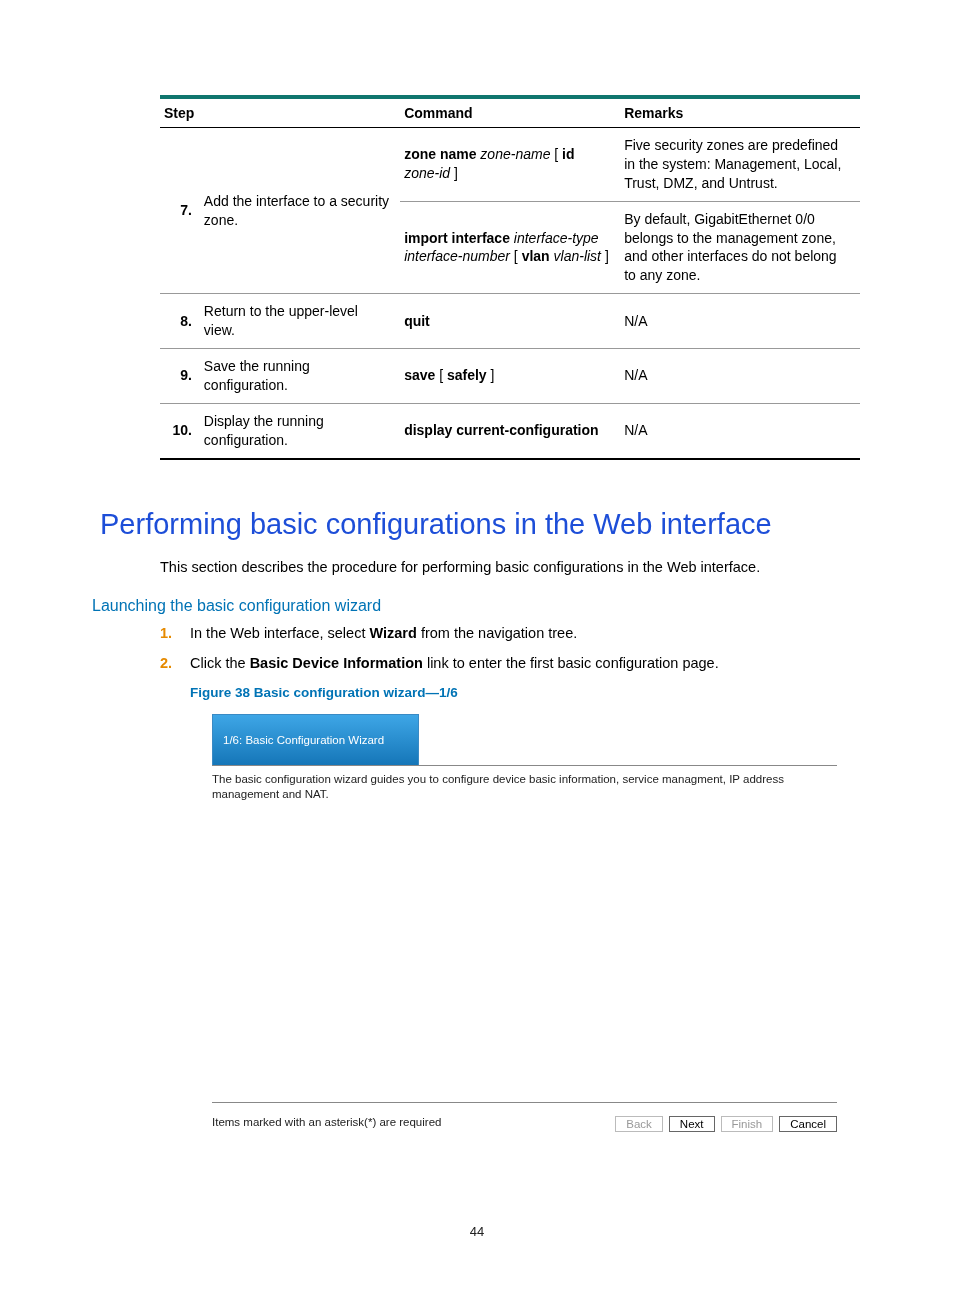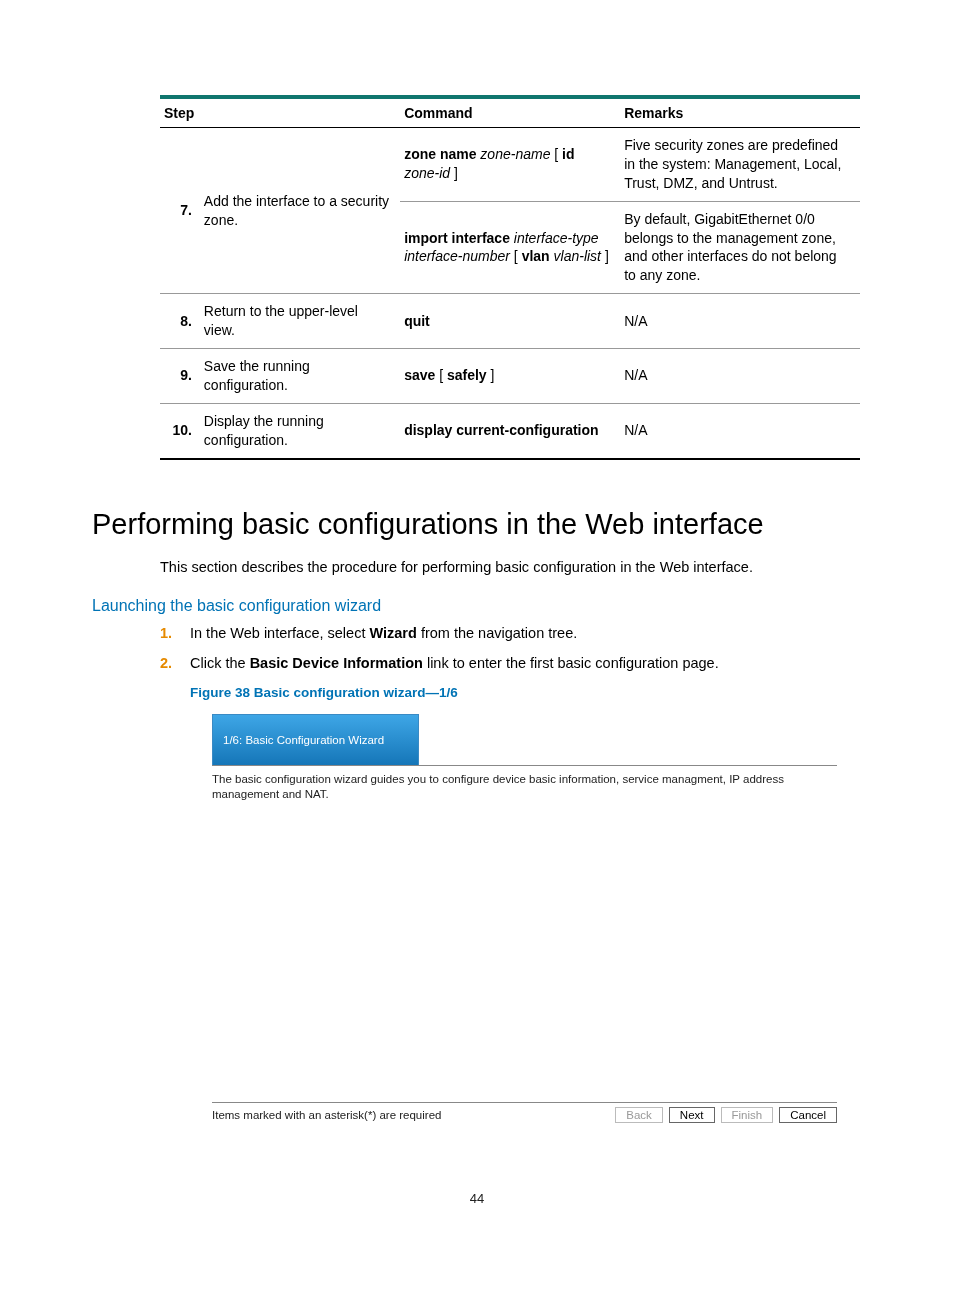--- a/index.html
+++ b/index.html
@@ -51,8 +51,8 @@
   h1 {
     font-weight: normal;
     font-size: 29px;
-    color: #000000;
-    margin: 48px 0 18px 0;
+    color: #1d4ed8;
+    margin: 48px 0 18px 8px;
   }
   .intro {
     font-size: 14.5px;

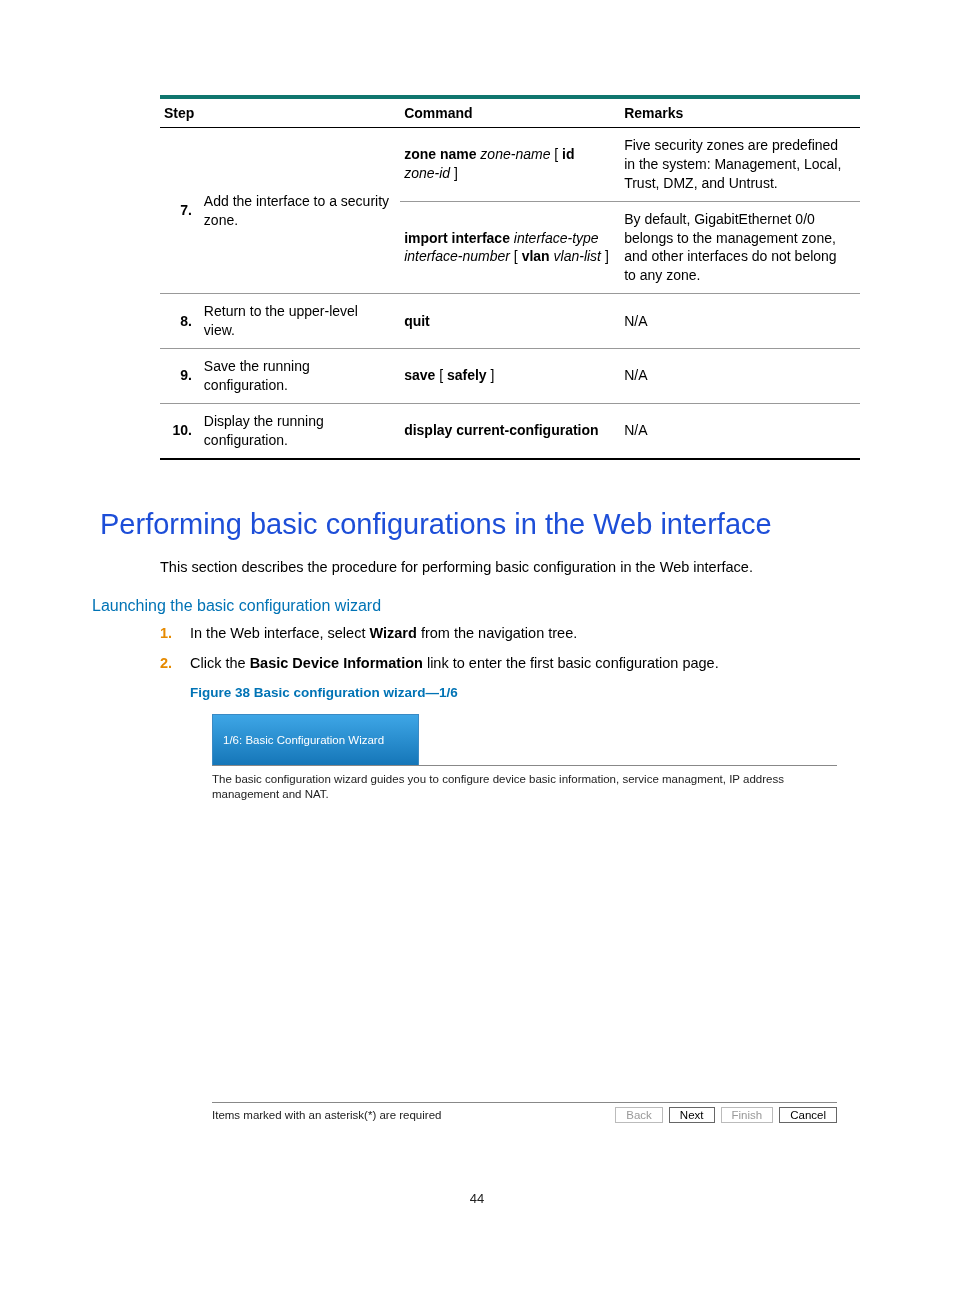--- a/index.html
+++ b/index.html
@@ -185,7 +185,7 @@
   </table>
 
   <h1>Performing basic configurations in the Web interface</h1>
-  <p class="intro">This section describes the procedure for performing basic configuration in the Web interface.</p>
+  <p class="intro">This section describes the procedure for performing basic configurations in the Web interface.</p>
 
   <h3>Launching the basic configuration wizard</h3>
 

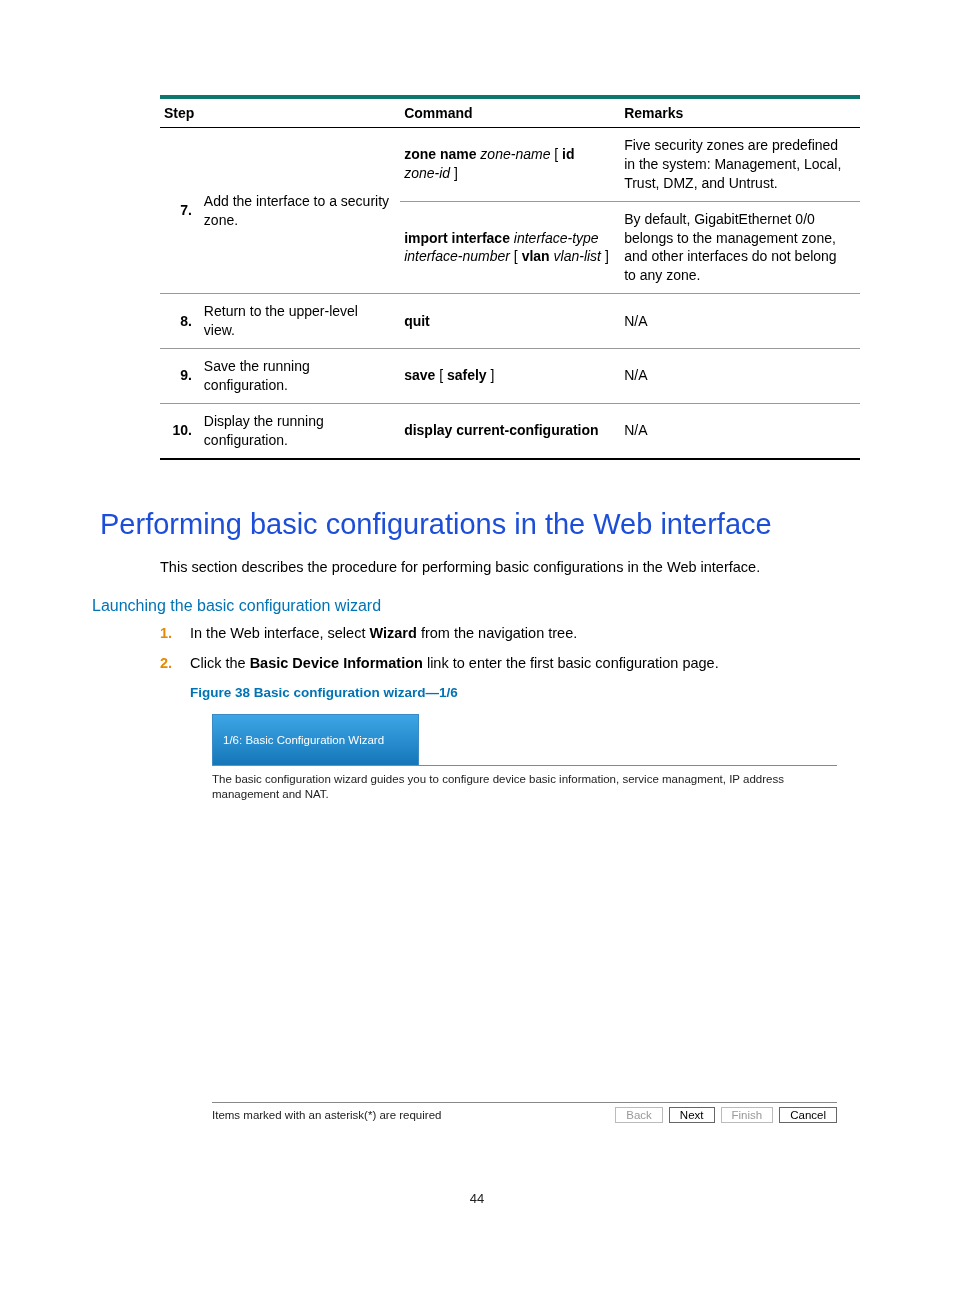--- a/index.html
+++ b/index.html
@@ -111,9 +111,9 @@
   .wiz-cont { margin-top: 18px; }
   .wiz-footer {
     border-top: 1px solid #888;
-    padding-top: 4px;
+    padding-top: 13px;
     display: flex;
-    align-items: center;
+    align-items: flex-start;
   }
   .wiz-req { flex: 1; font-size: 11.5px; }
   .wiz-btns { display: flex; gap: 6px; }

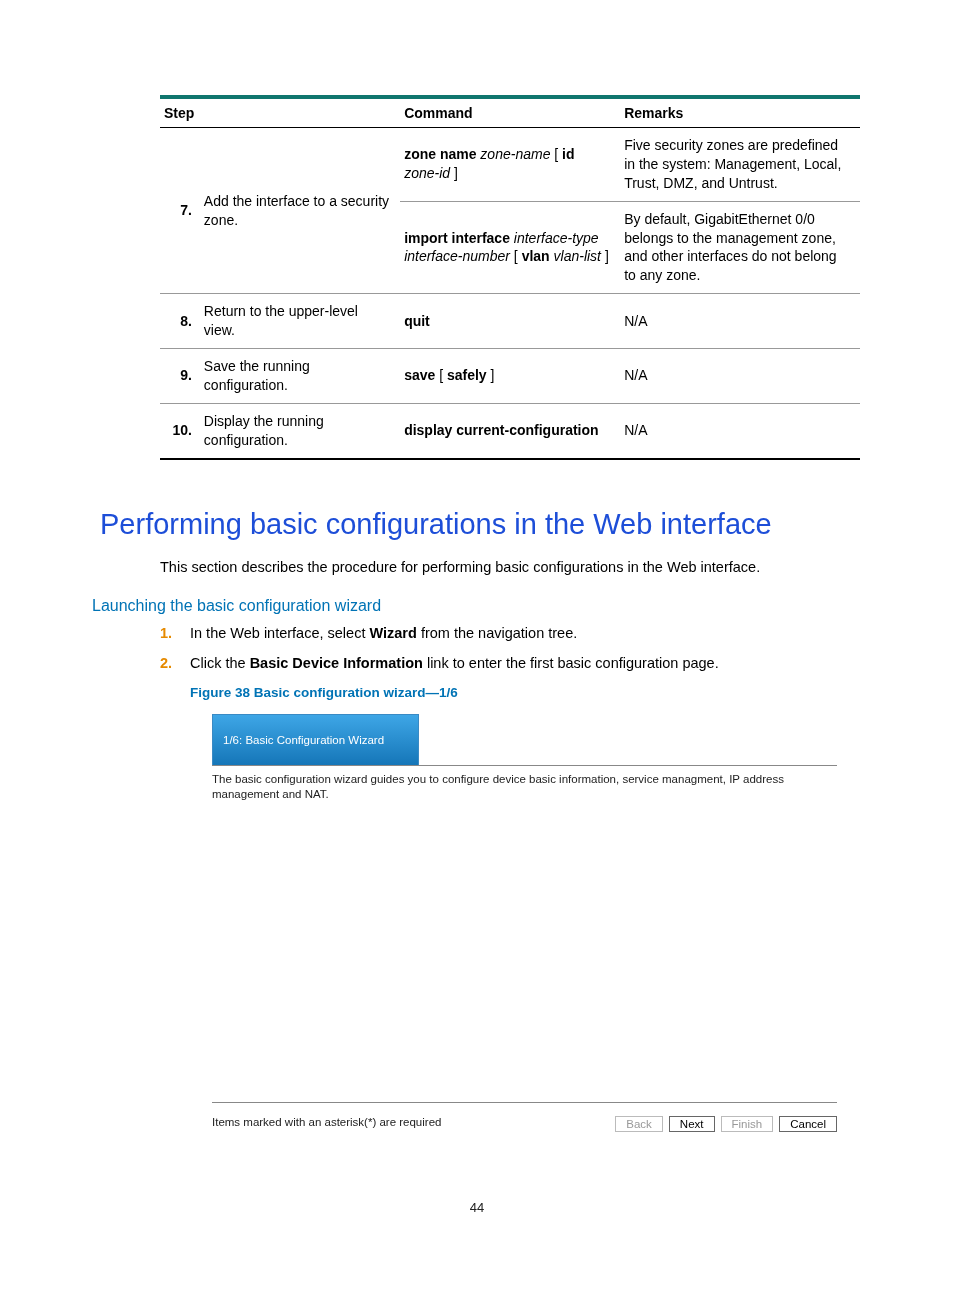--- a/index.html
+++ b/index.html
@@ -129,7 +129,7 @@
   .pagenum {
     text-align: center;
     font-size: 13px;
-    margin-top: 68px;
+    margin-top: 92px;
     color: #222;
   }
 </style>

